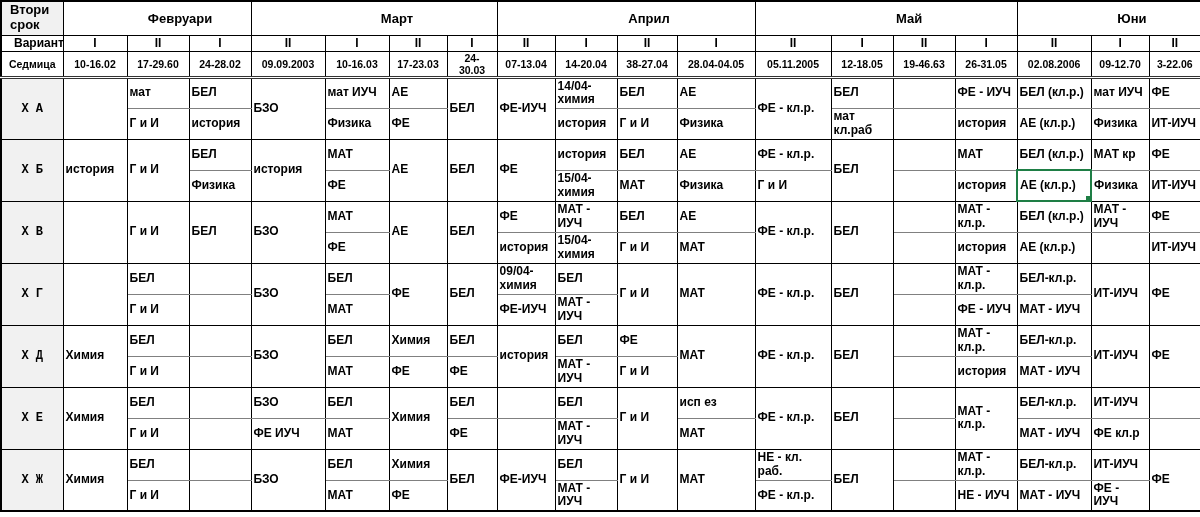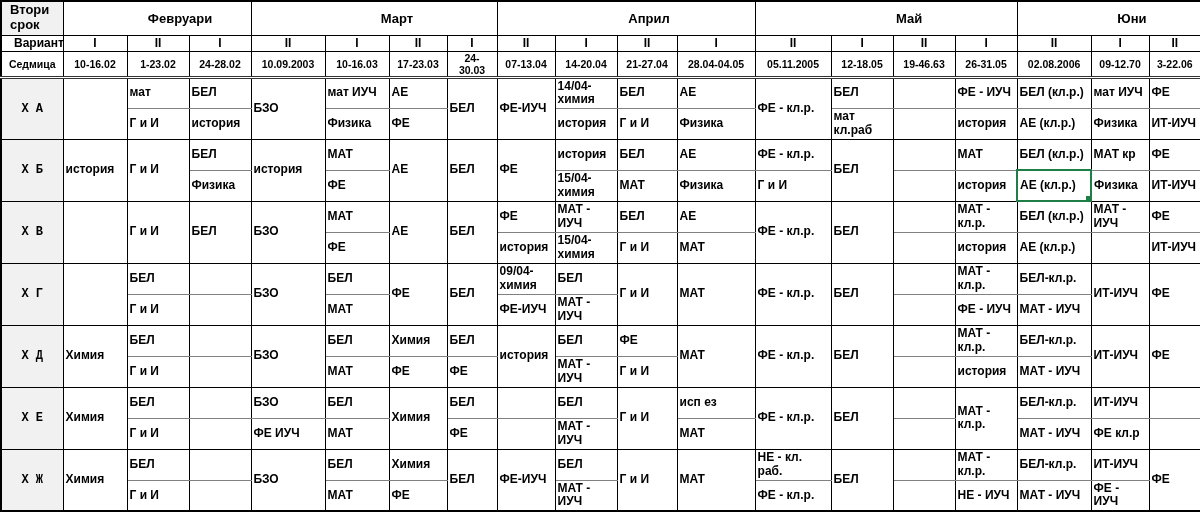--- a/index.html
+++ b/index.html
@@ -87,7 +87,7 @@
         <tr class="week-row">
           <th class="rowhead">Седмица</th>
           <th>10-16.02</th>
-          <th>1-23.02</th>
+          <th>17-29.60</th>
           <th>24-28.02</th>
           <th>10.09.2003</th>
           <th>10-16.03</th>

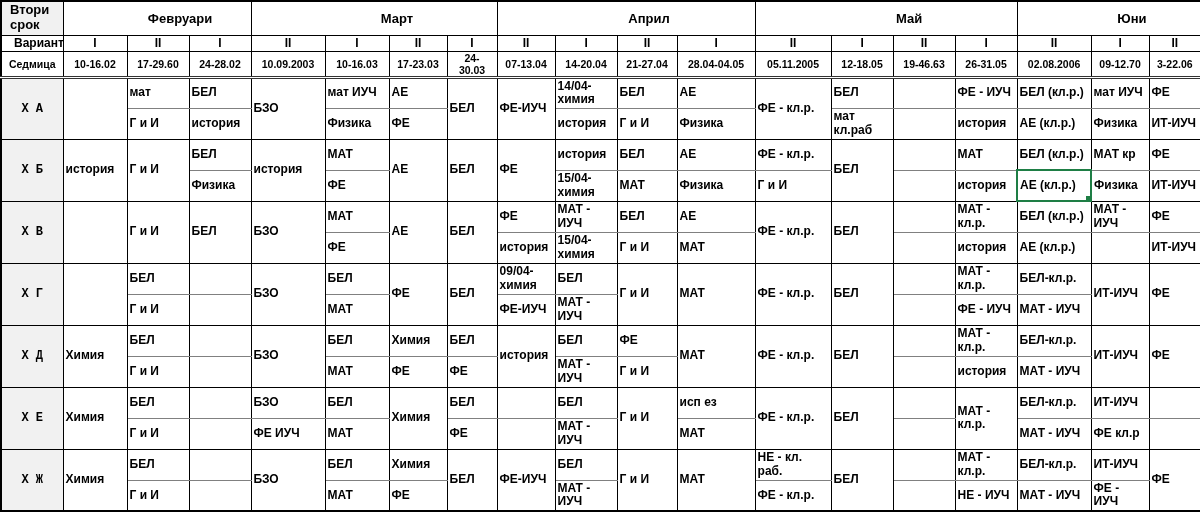--- a/index.html
+++ b/index.html
@@ -89,7 +89,7 @@
           <th>10-16.02</th>
           <th>17-29.60</th>
           <th>24-28.02</th>
-          <th>10.09.2003</th>
+          <th>09.09.2003</th>
           <th>10-16.03</th>
           <th>17-23.03</th>
           <th>24-30.03</th>

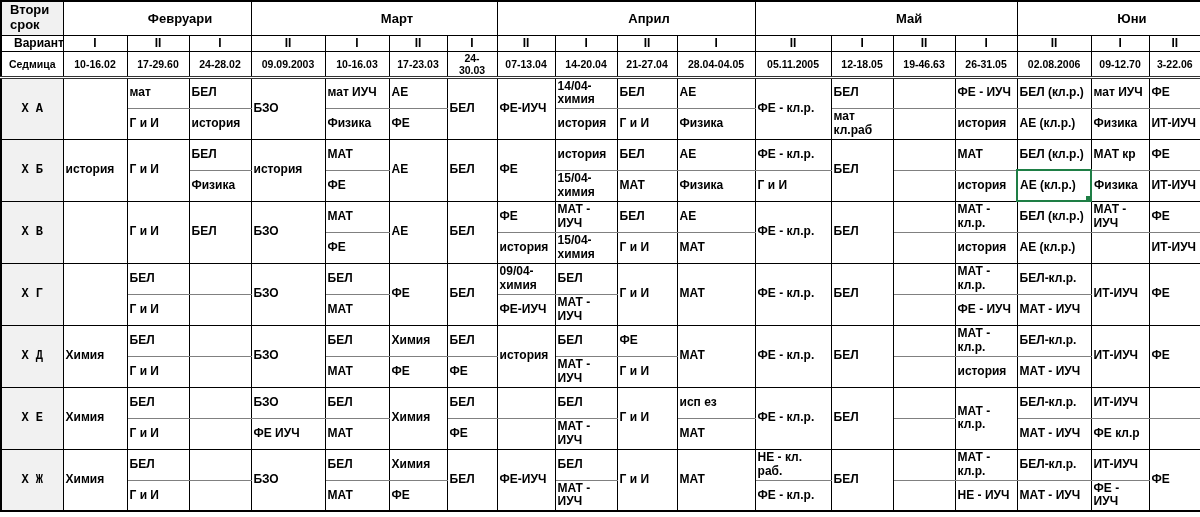--- a/index.html
+++ b/index.html
@@ -95,7 +95,7 @@
           <th>24-30.03</th>
           <th>07-13.04</th>
           <th>14-20.04</th>
-          <th>21-27.04</th>
+          <th>38-27.04</th>
           <th>28.04-04.05</th>
           <th>05.11.2005</th>
           <th>12-18.05</th>

